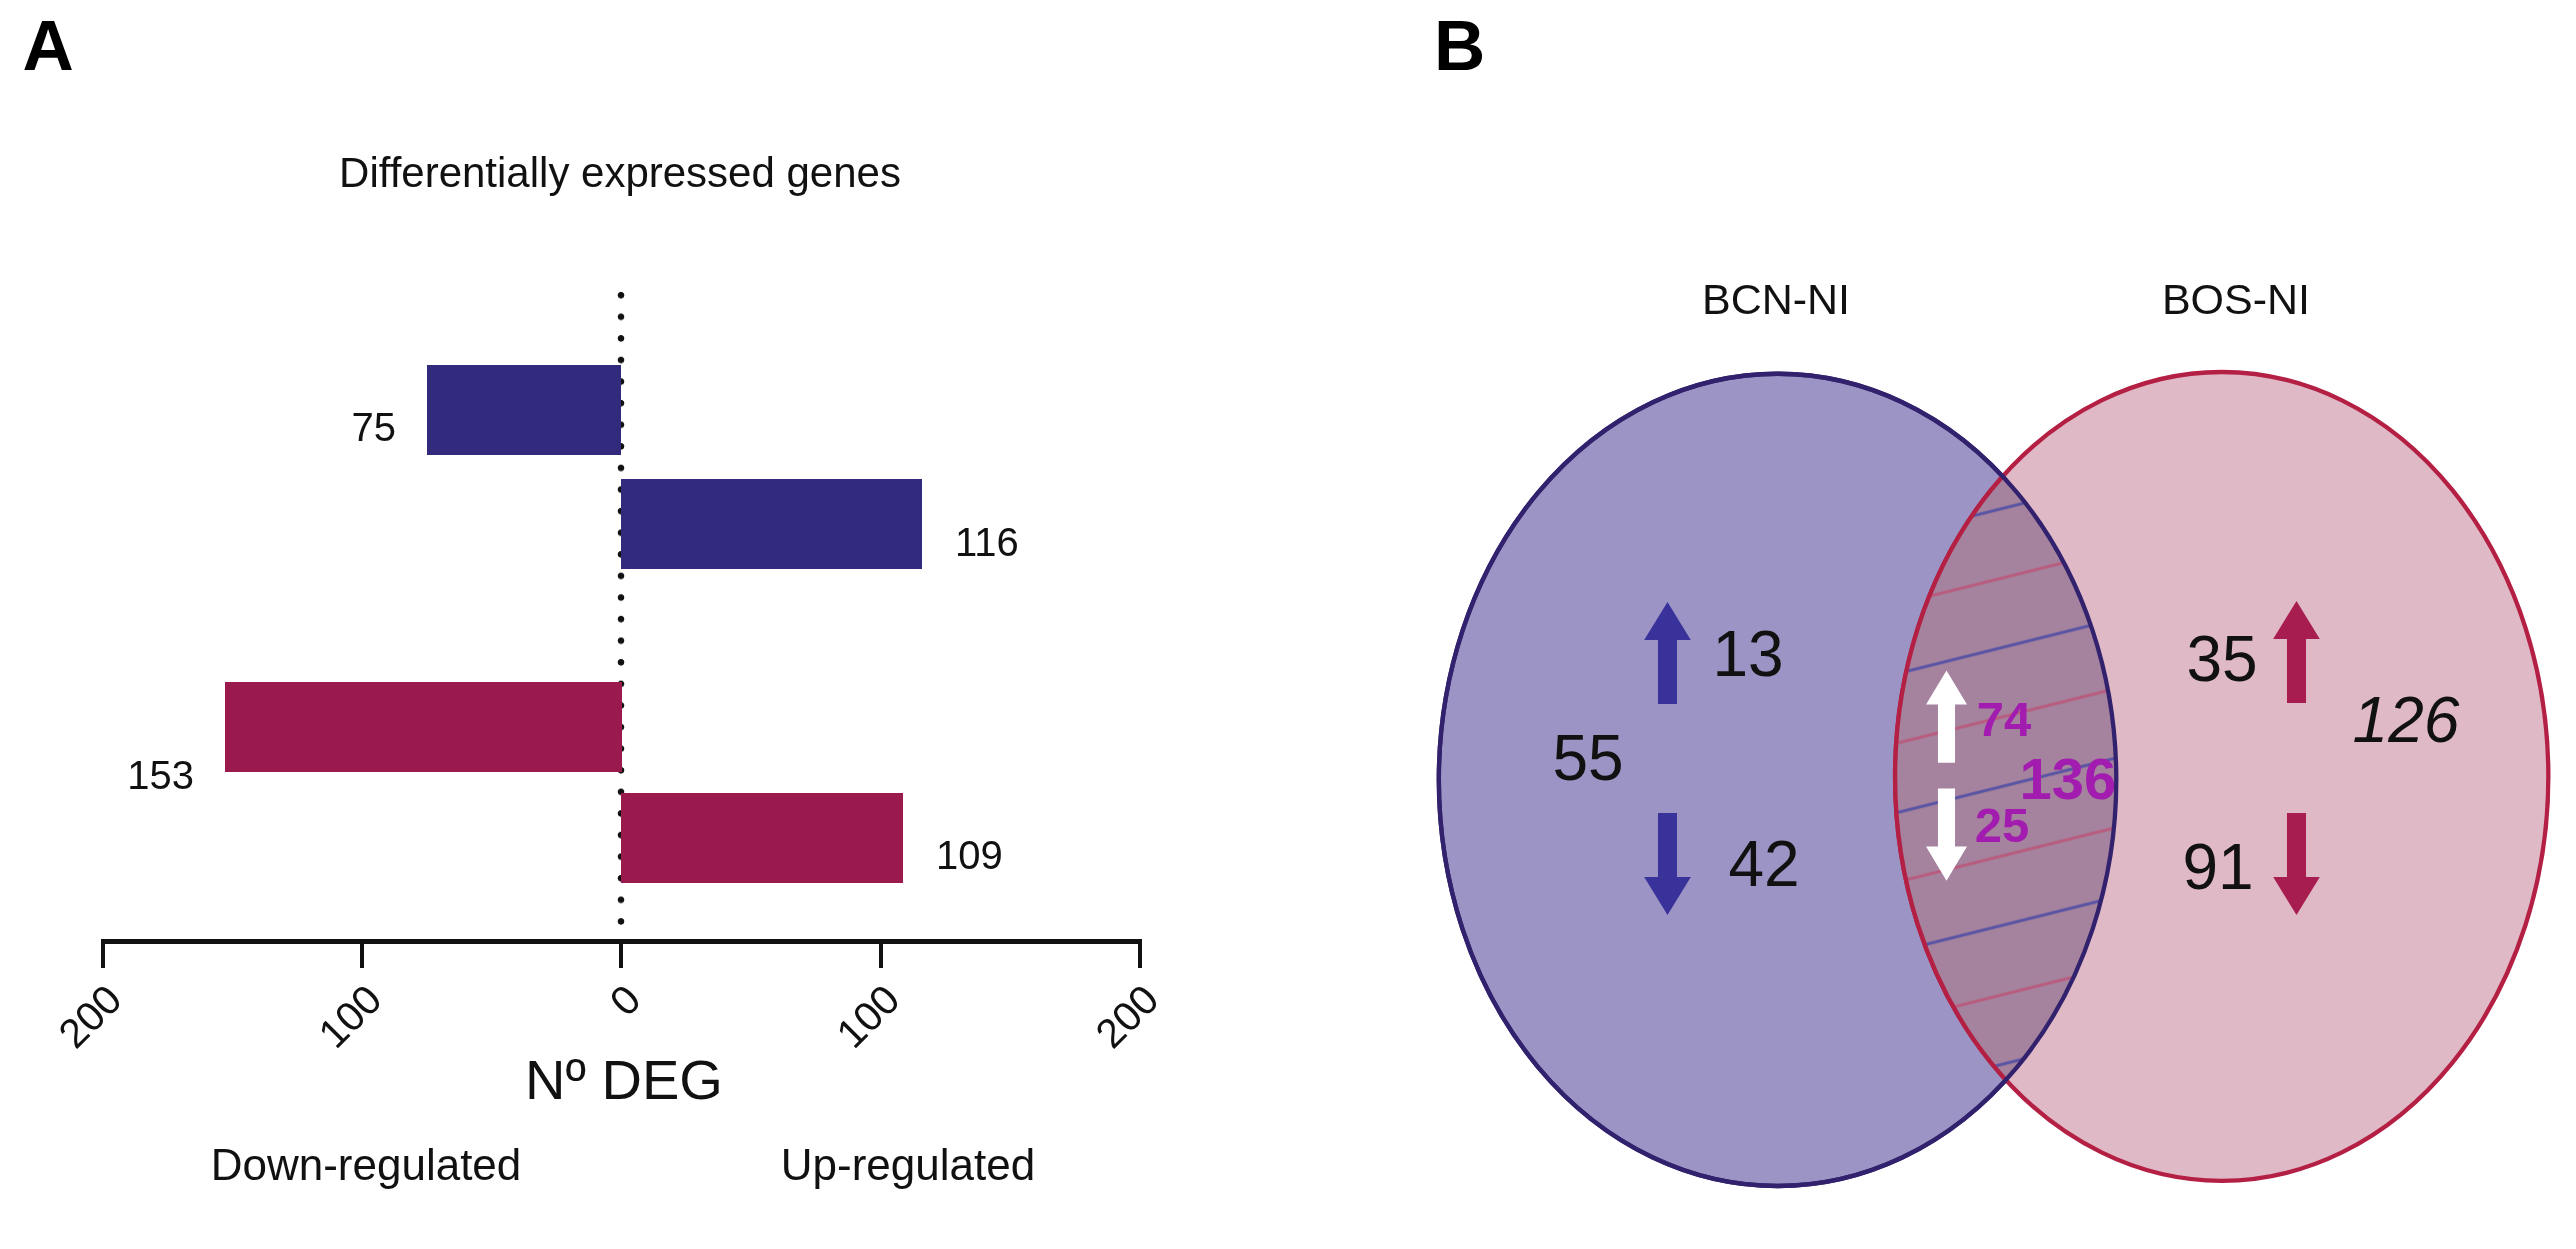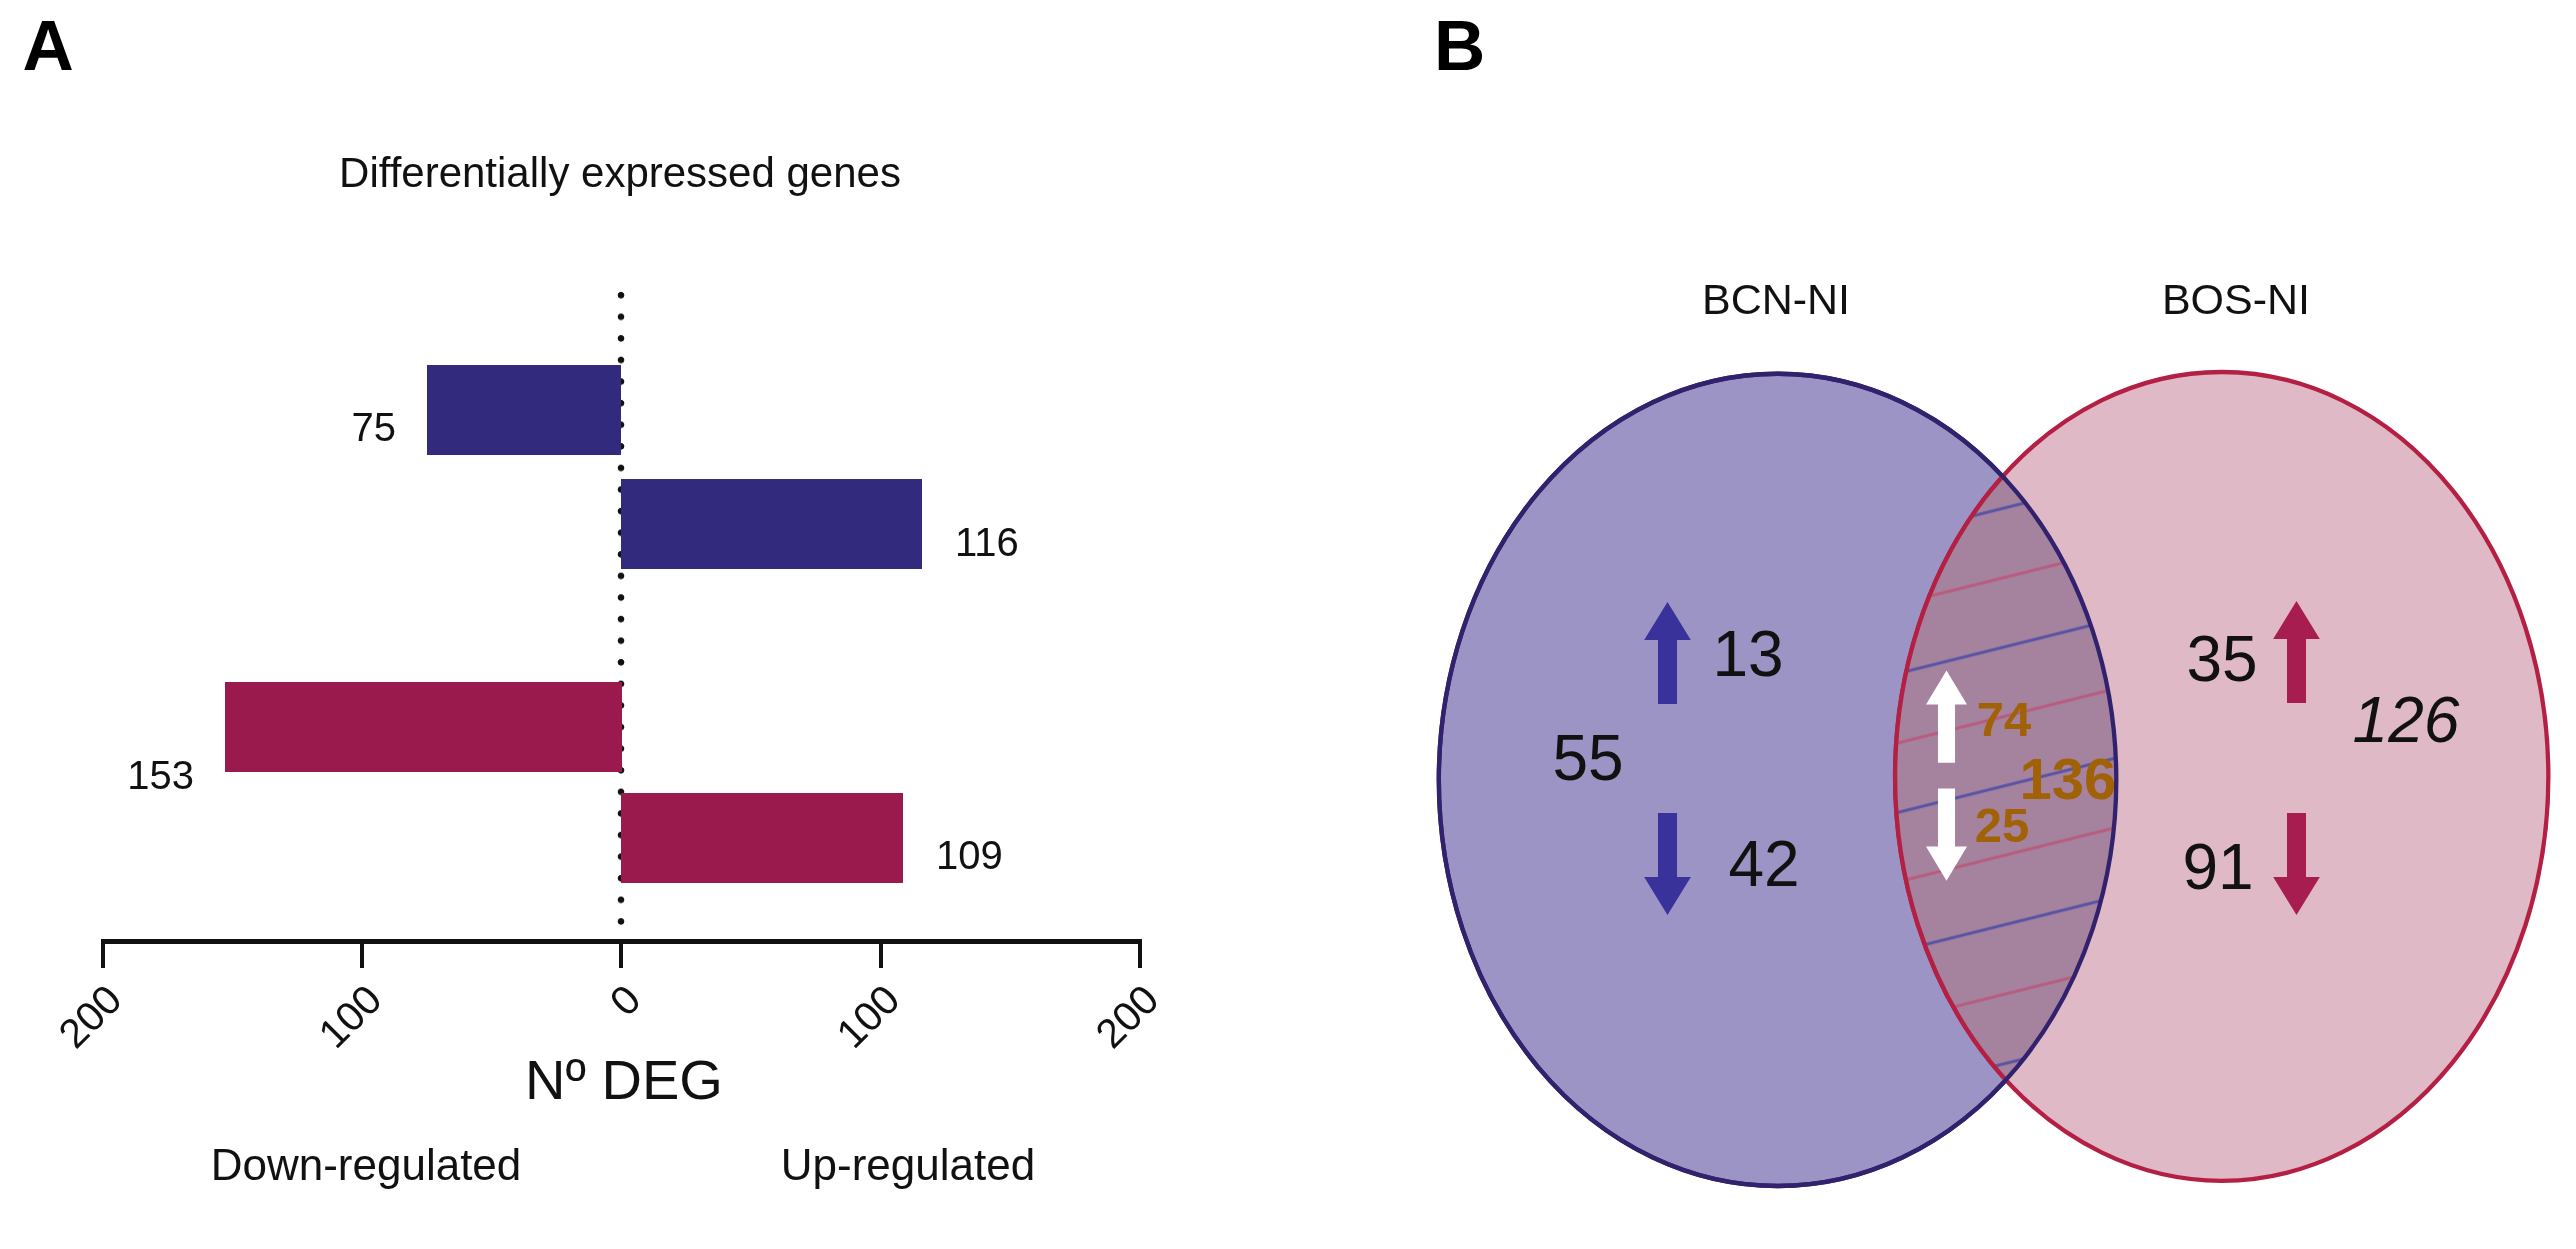--- a/index.html
+++ b/index.html
@@ -27,7 +27,7 @@
   .axis-caption{font-size:44px; transform:translateX(-50%); white-space:nowrap;}
   .venn-label{font-size:43px; transform:translateX(-50%); white-space:nowrap;}
   .venn-num{position:absolute; font-size:64px; transform:translate(-50%,-50%); white-space:nowrap;}
-  .venn-num-white{position:absolute; font-weight:bold; color:#a16207; transform:translate(-50%,-50%); white-space:nowrap;}
+  .venn-num-white{position:absolute; font-weight:bold; color:#a21caf; transform:translate(-50%,-50%); white-space:nowrap;}
   .arrow-svg{position:absolute;}
 </style>
 </head>

